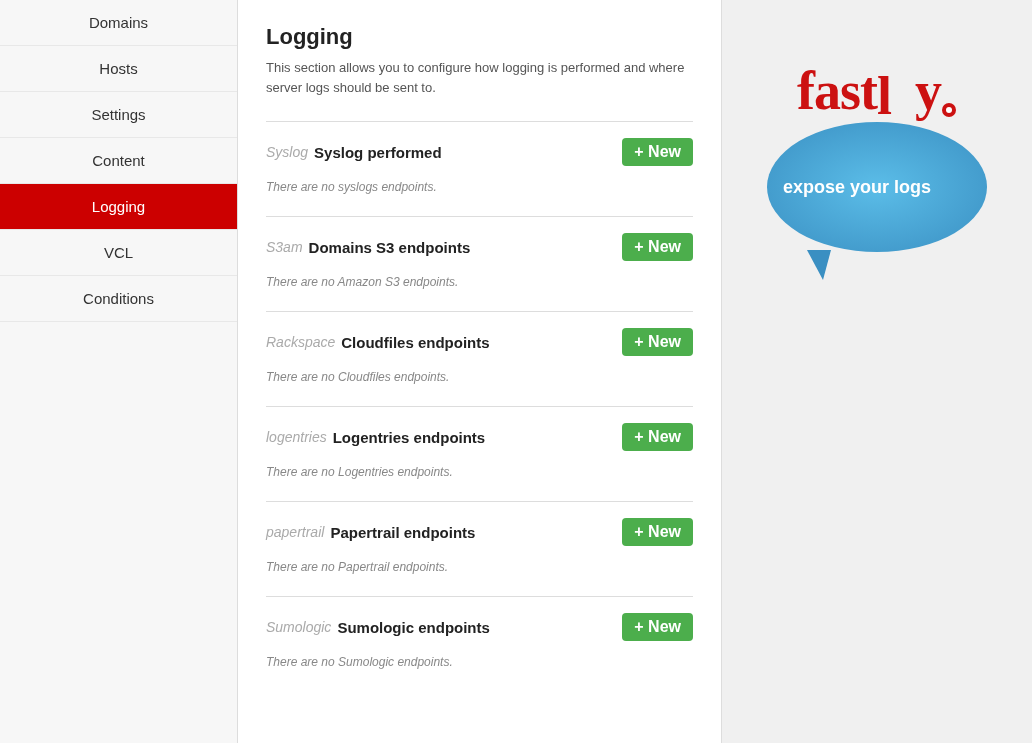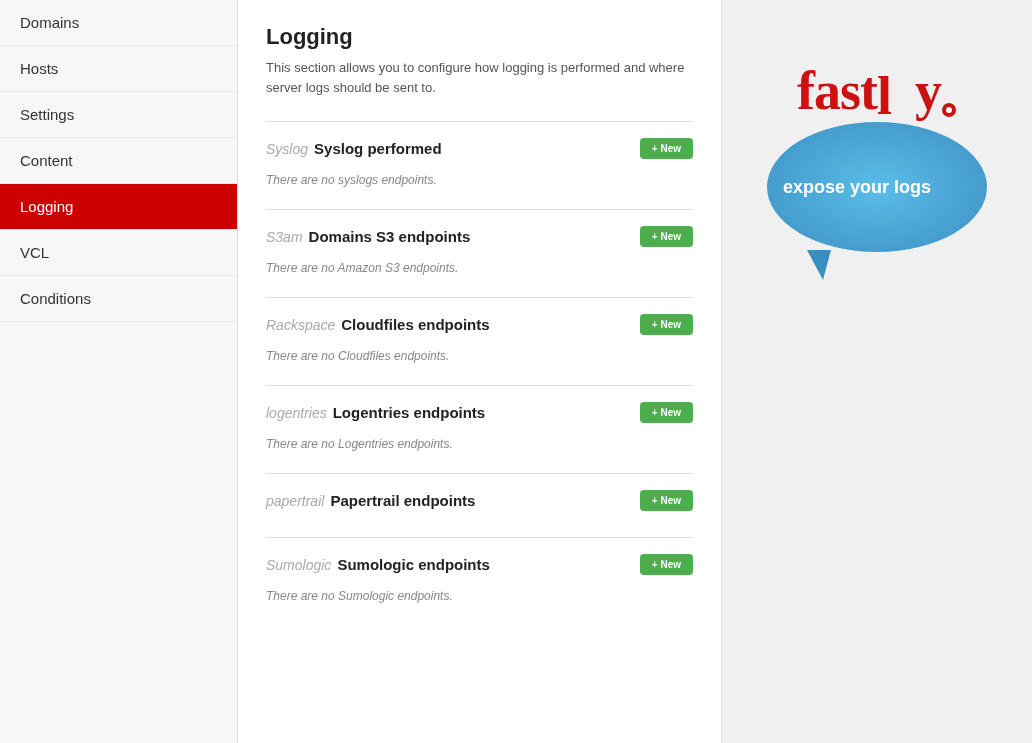--- a/index.html
+++ b/index.html
@@ -27,6 +27,7 @@
       border-right: 1px solid #ddd;
       height: 100%;
       flex-shrink: 0;
+      text-align: center;
     }
 
     .sidebar-item {

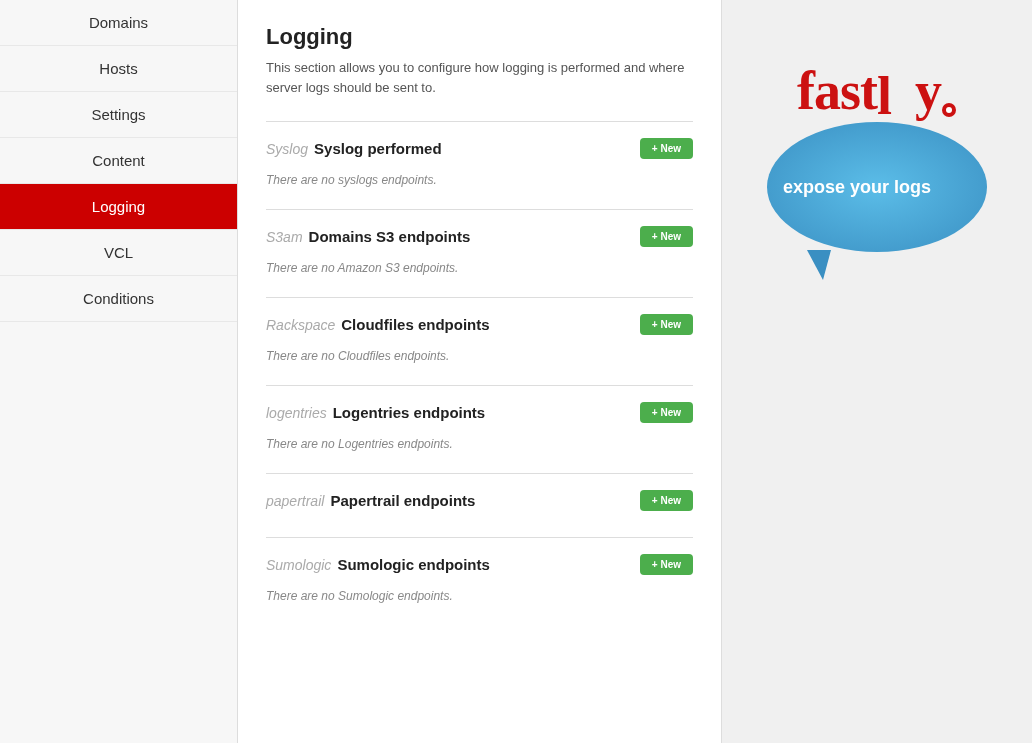--- a/index.html
+++ b/index.html
@@ -110,7 +110,7 @@
       border: none;
       border-radius: 4px;
       padding: 5px 12px;
-      font-size: 10px;
+      font-size: 16px;
       cursor: pointer;
       font-weight: 600;
     }

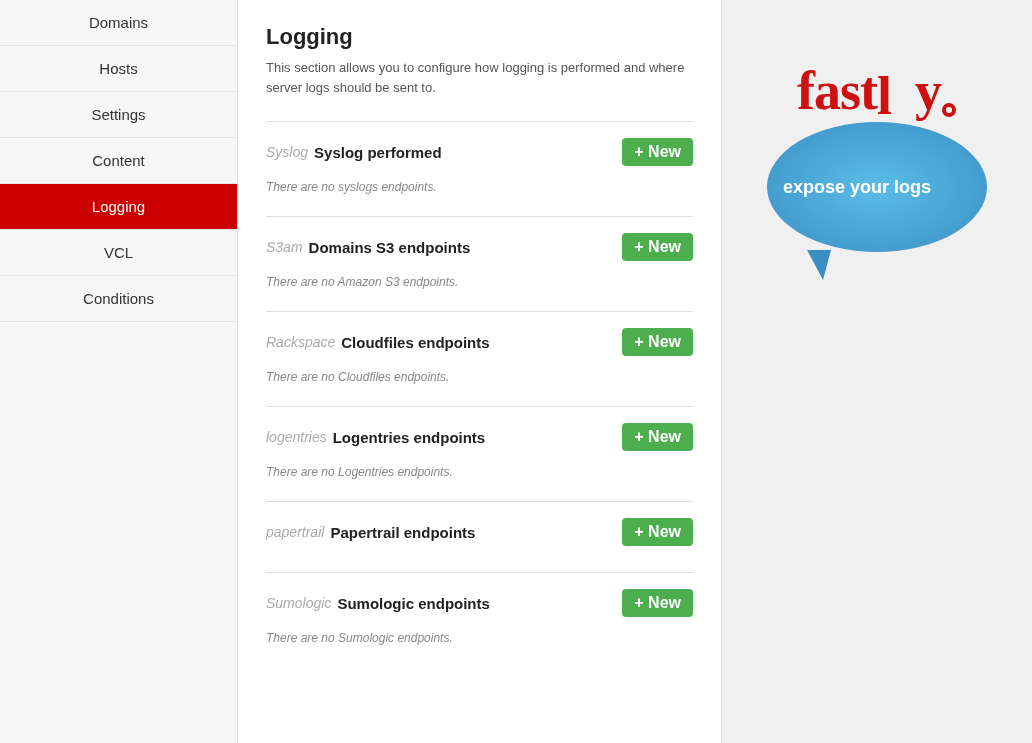--- a/index.html
+++ b/index.html
@@ -254,6 +254,7 @@
               </div>
               <button class="btn-new">New</button>
             </div>
+            <p class="empty-message">There are no Papertrail endpoints.</p>
           </div>
           <div class="endpoint-section">
             <div class="endpoint-header">

